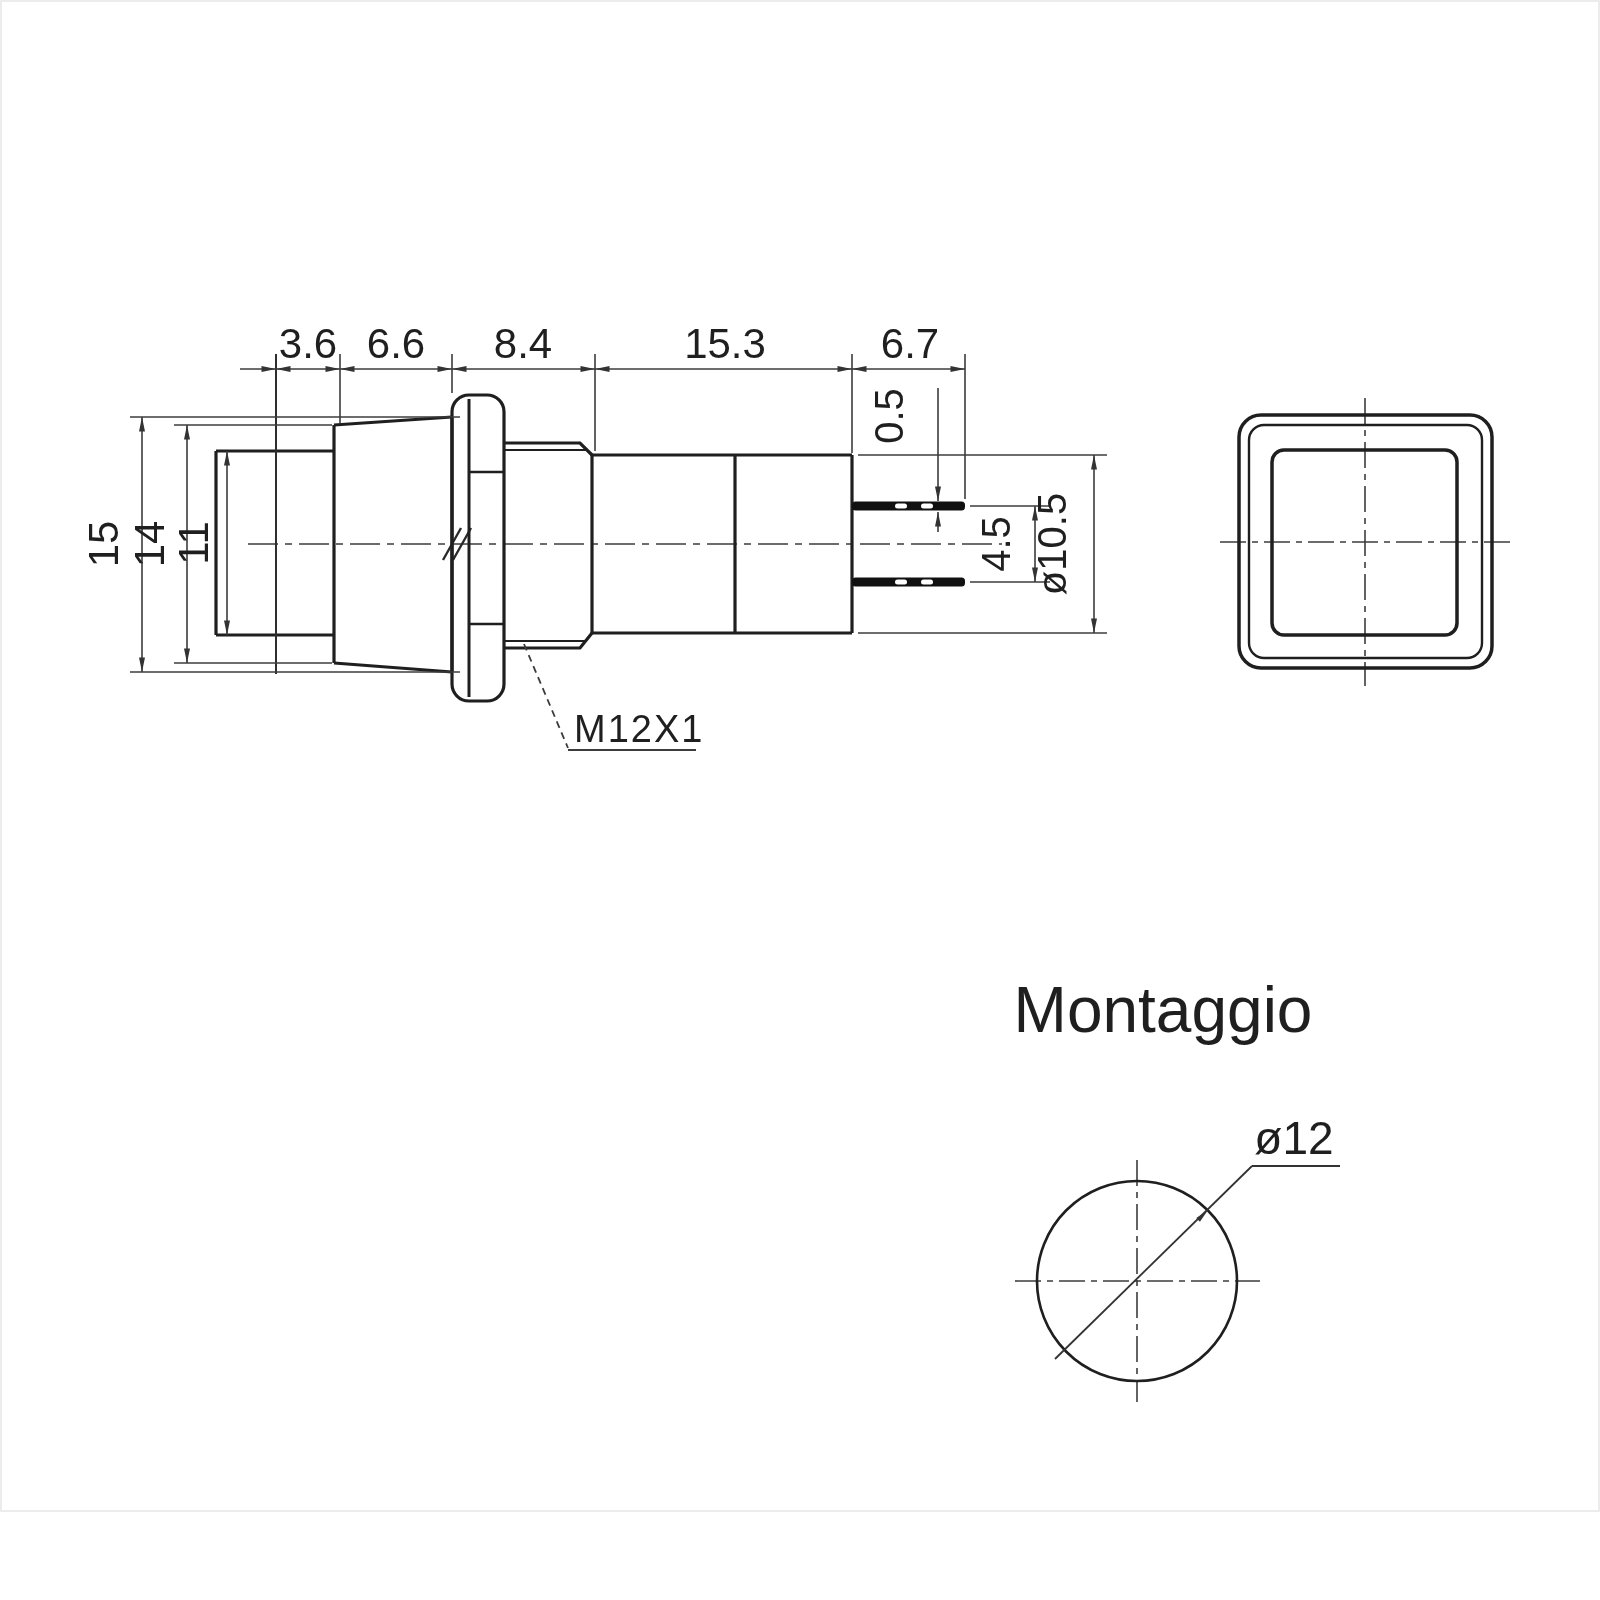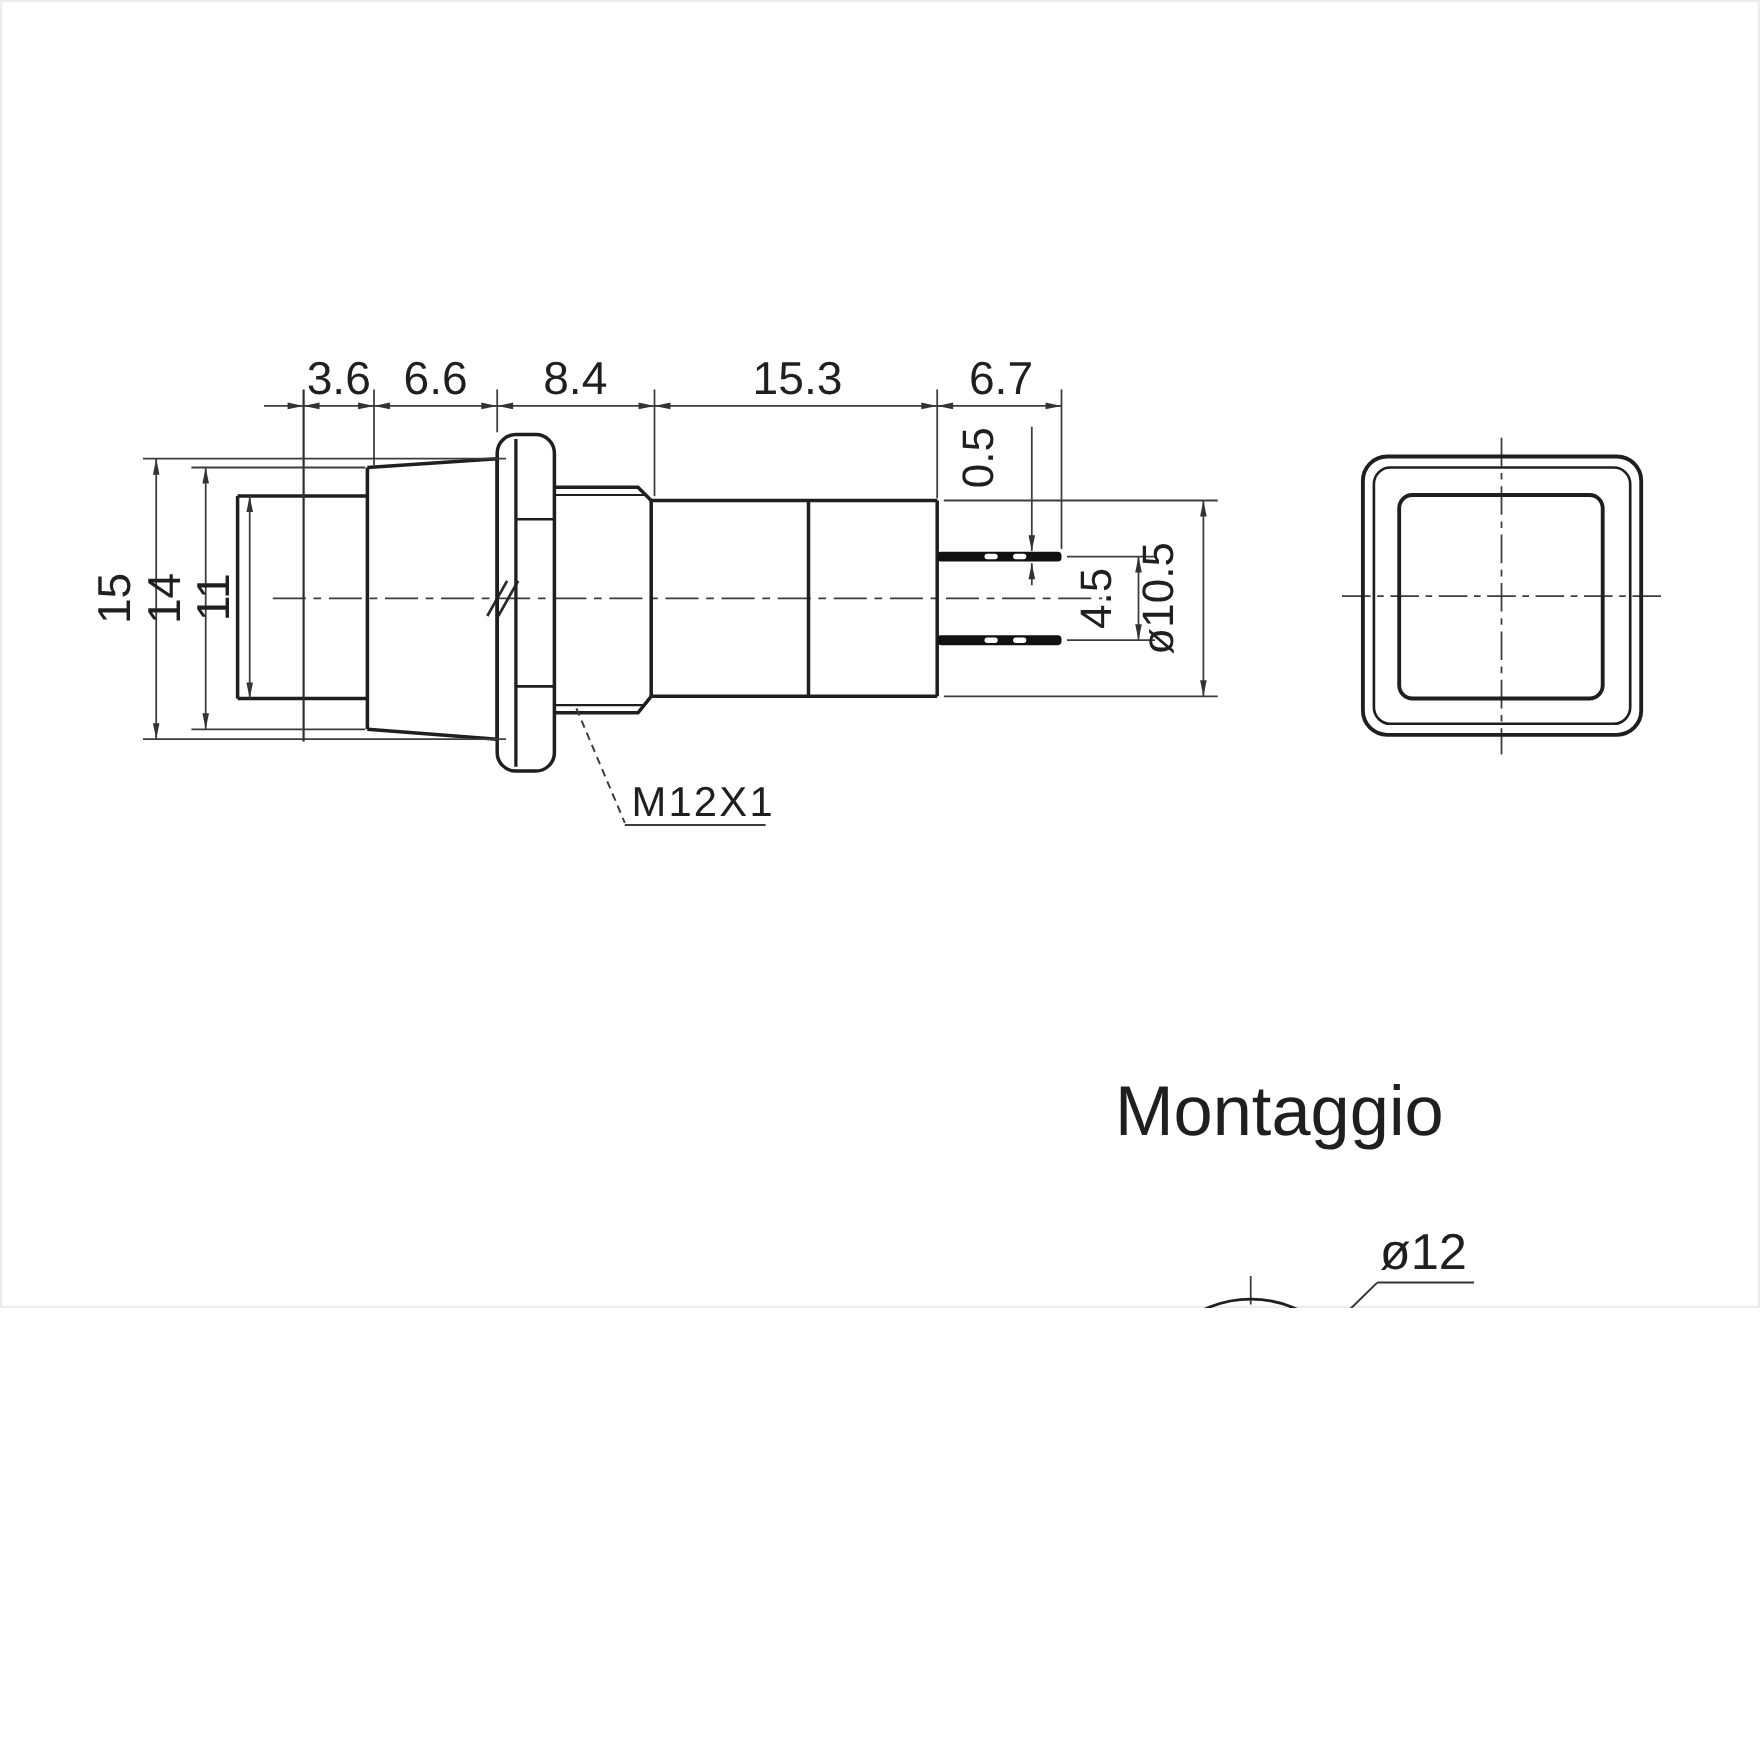--- a/index.html
+++ b/index.html
@@ -5,7 +5,7 @@
   html,body{margin:0;padding:0;background:#fff;}
   .canvas{
     position:relative;
-    width:1600px;height:1189px;
+    width:1600px;height:1512px;
     background:#ffffff;
     box-sizing:border-box;
     border:2px solid #ececec;

